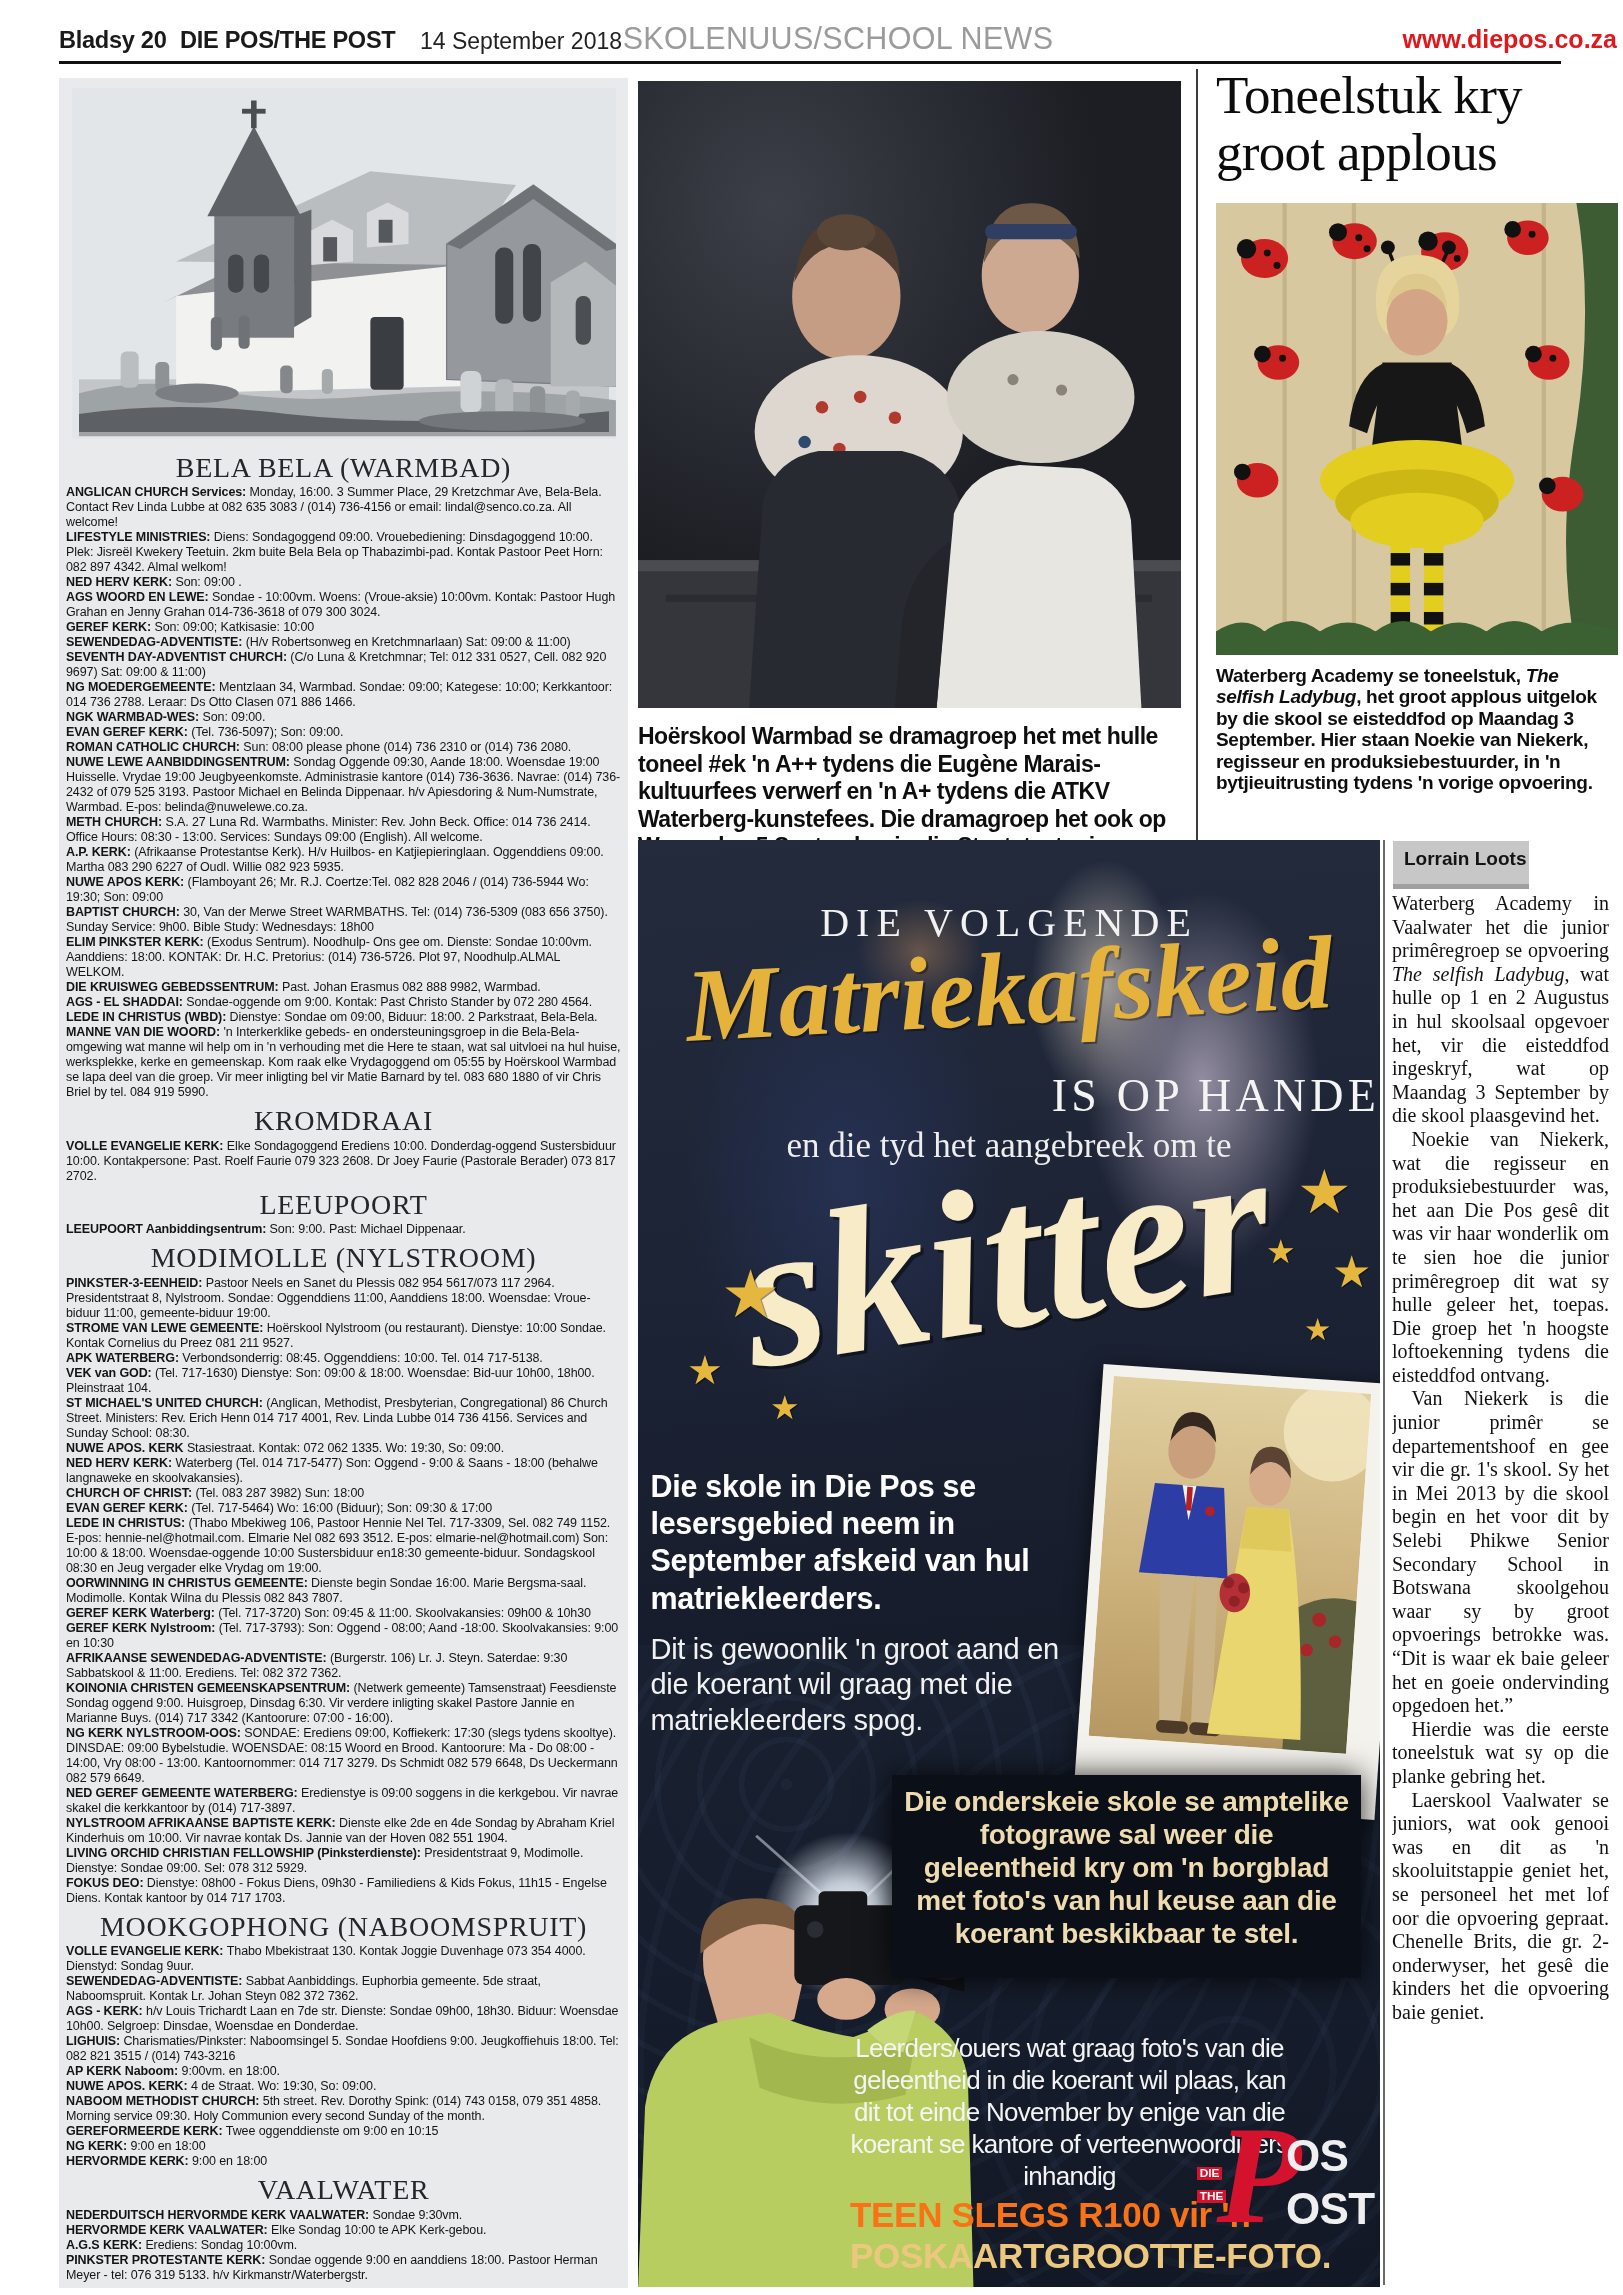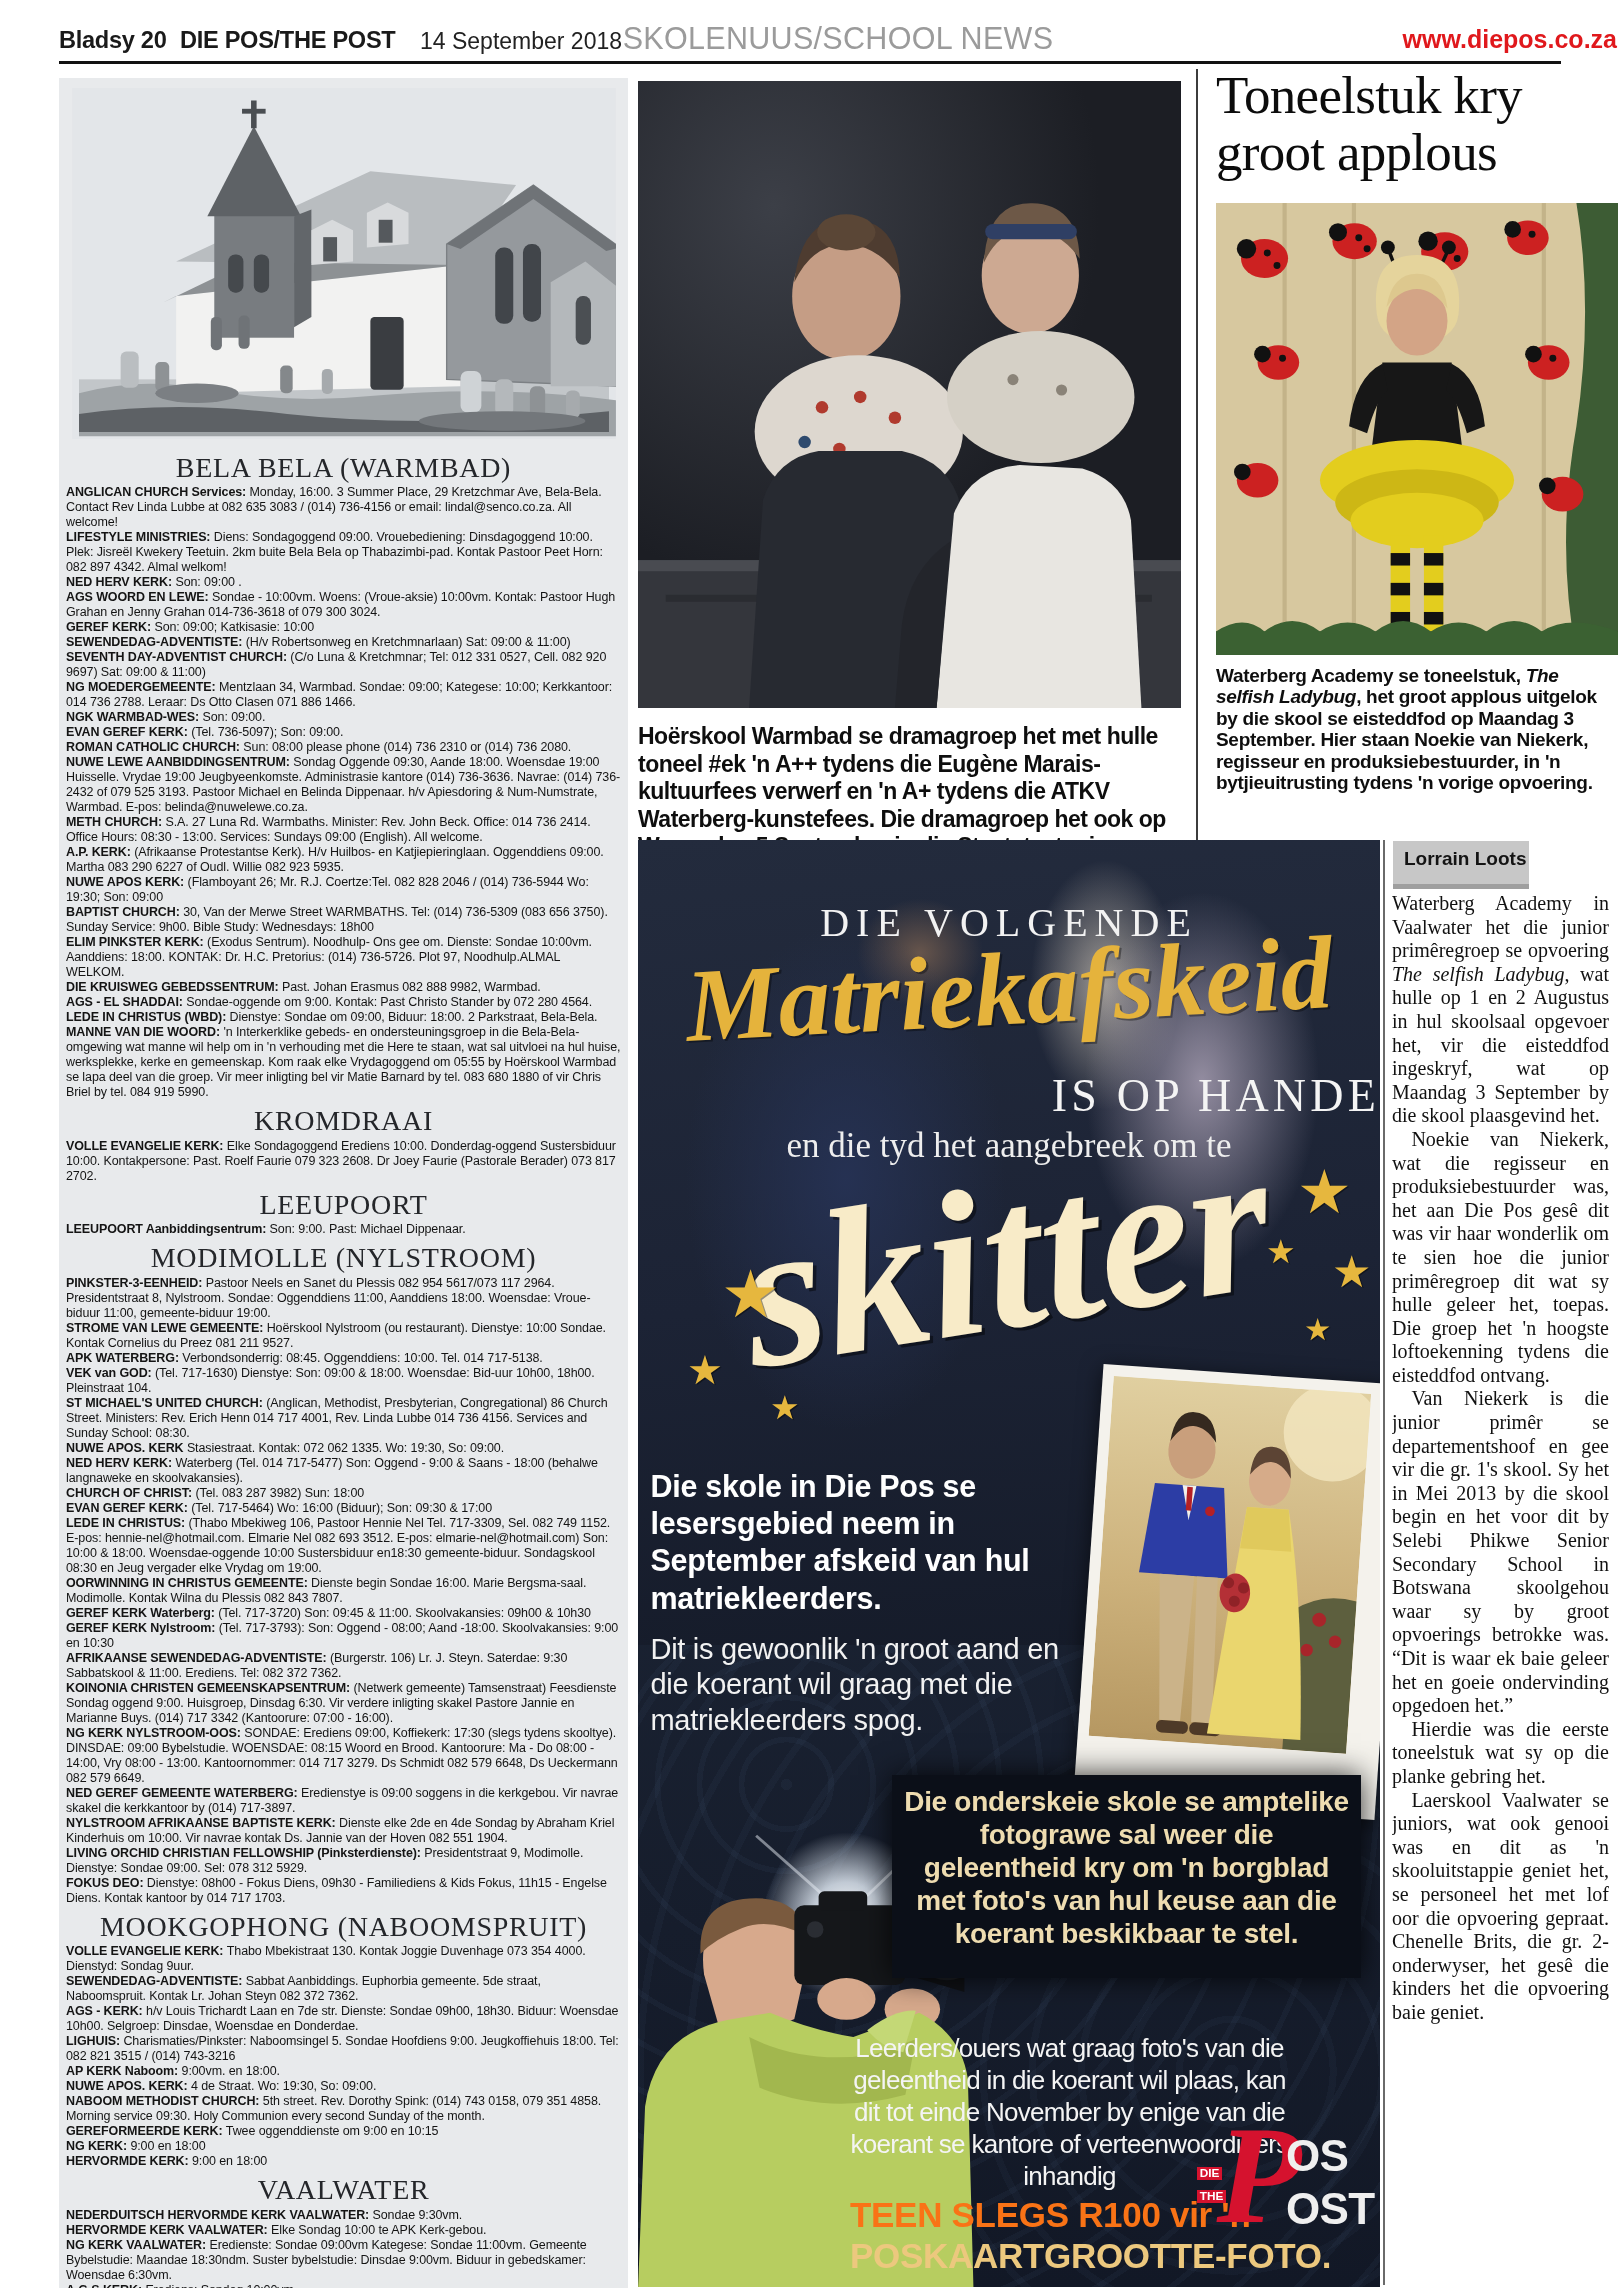--- a/index.html
+++ b/index.html
@@ -233,7 +233,6 @@
         <div class="dir-heading">VAALWATER</div>
         <p class="dir-entry"><b>NEDERDUITSCH HERVORMDE KERK VAALWATER: </b>Sondae 9:30vm.</p>
         <p class="dir-entry"><b>HERVORMDE KERK VAALWATER: </b>Elke Sondag 10:00 te APK Kerk-gebou.</p>
-        <p class="dir-entry"><b>NG KERK VAALWATER: </b>Eredienste: Sondae 09:00vm Kategese: Sondae 11:00vm. Gemeente Bybelstudie: Maandae 18:30ndm. Suster bybelstudie: Dinsdae 9:00vm. Biduur in gebedskamer: Woensdae 6:30vm.</p>
         <p class="dir-entry"><b>A.G.S KERK: </b>Erediens: Sondag 10:00vm.</p>
         <p class="dir-entry"><b>PINKSTER PROTESTANTE KERK: </b>Sondae oggende 9:00 en aanddiens 18:00. Pastoor Herman Meyer - tel: 076 319 5133. h/v Kirkmanstr/Waterbergstr.</p>
       </div>

